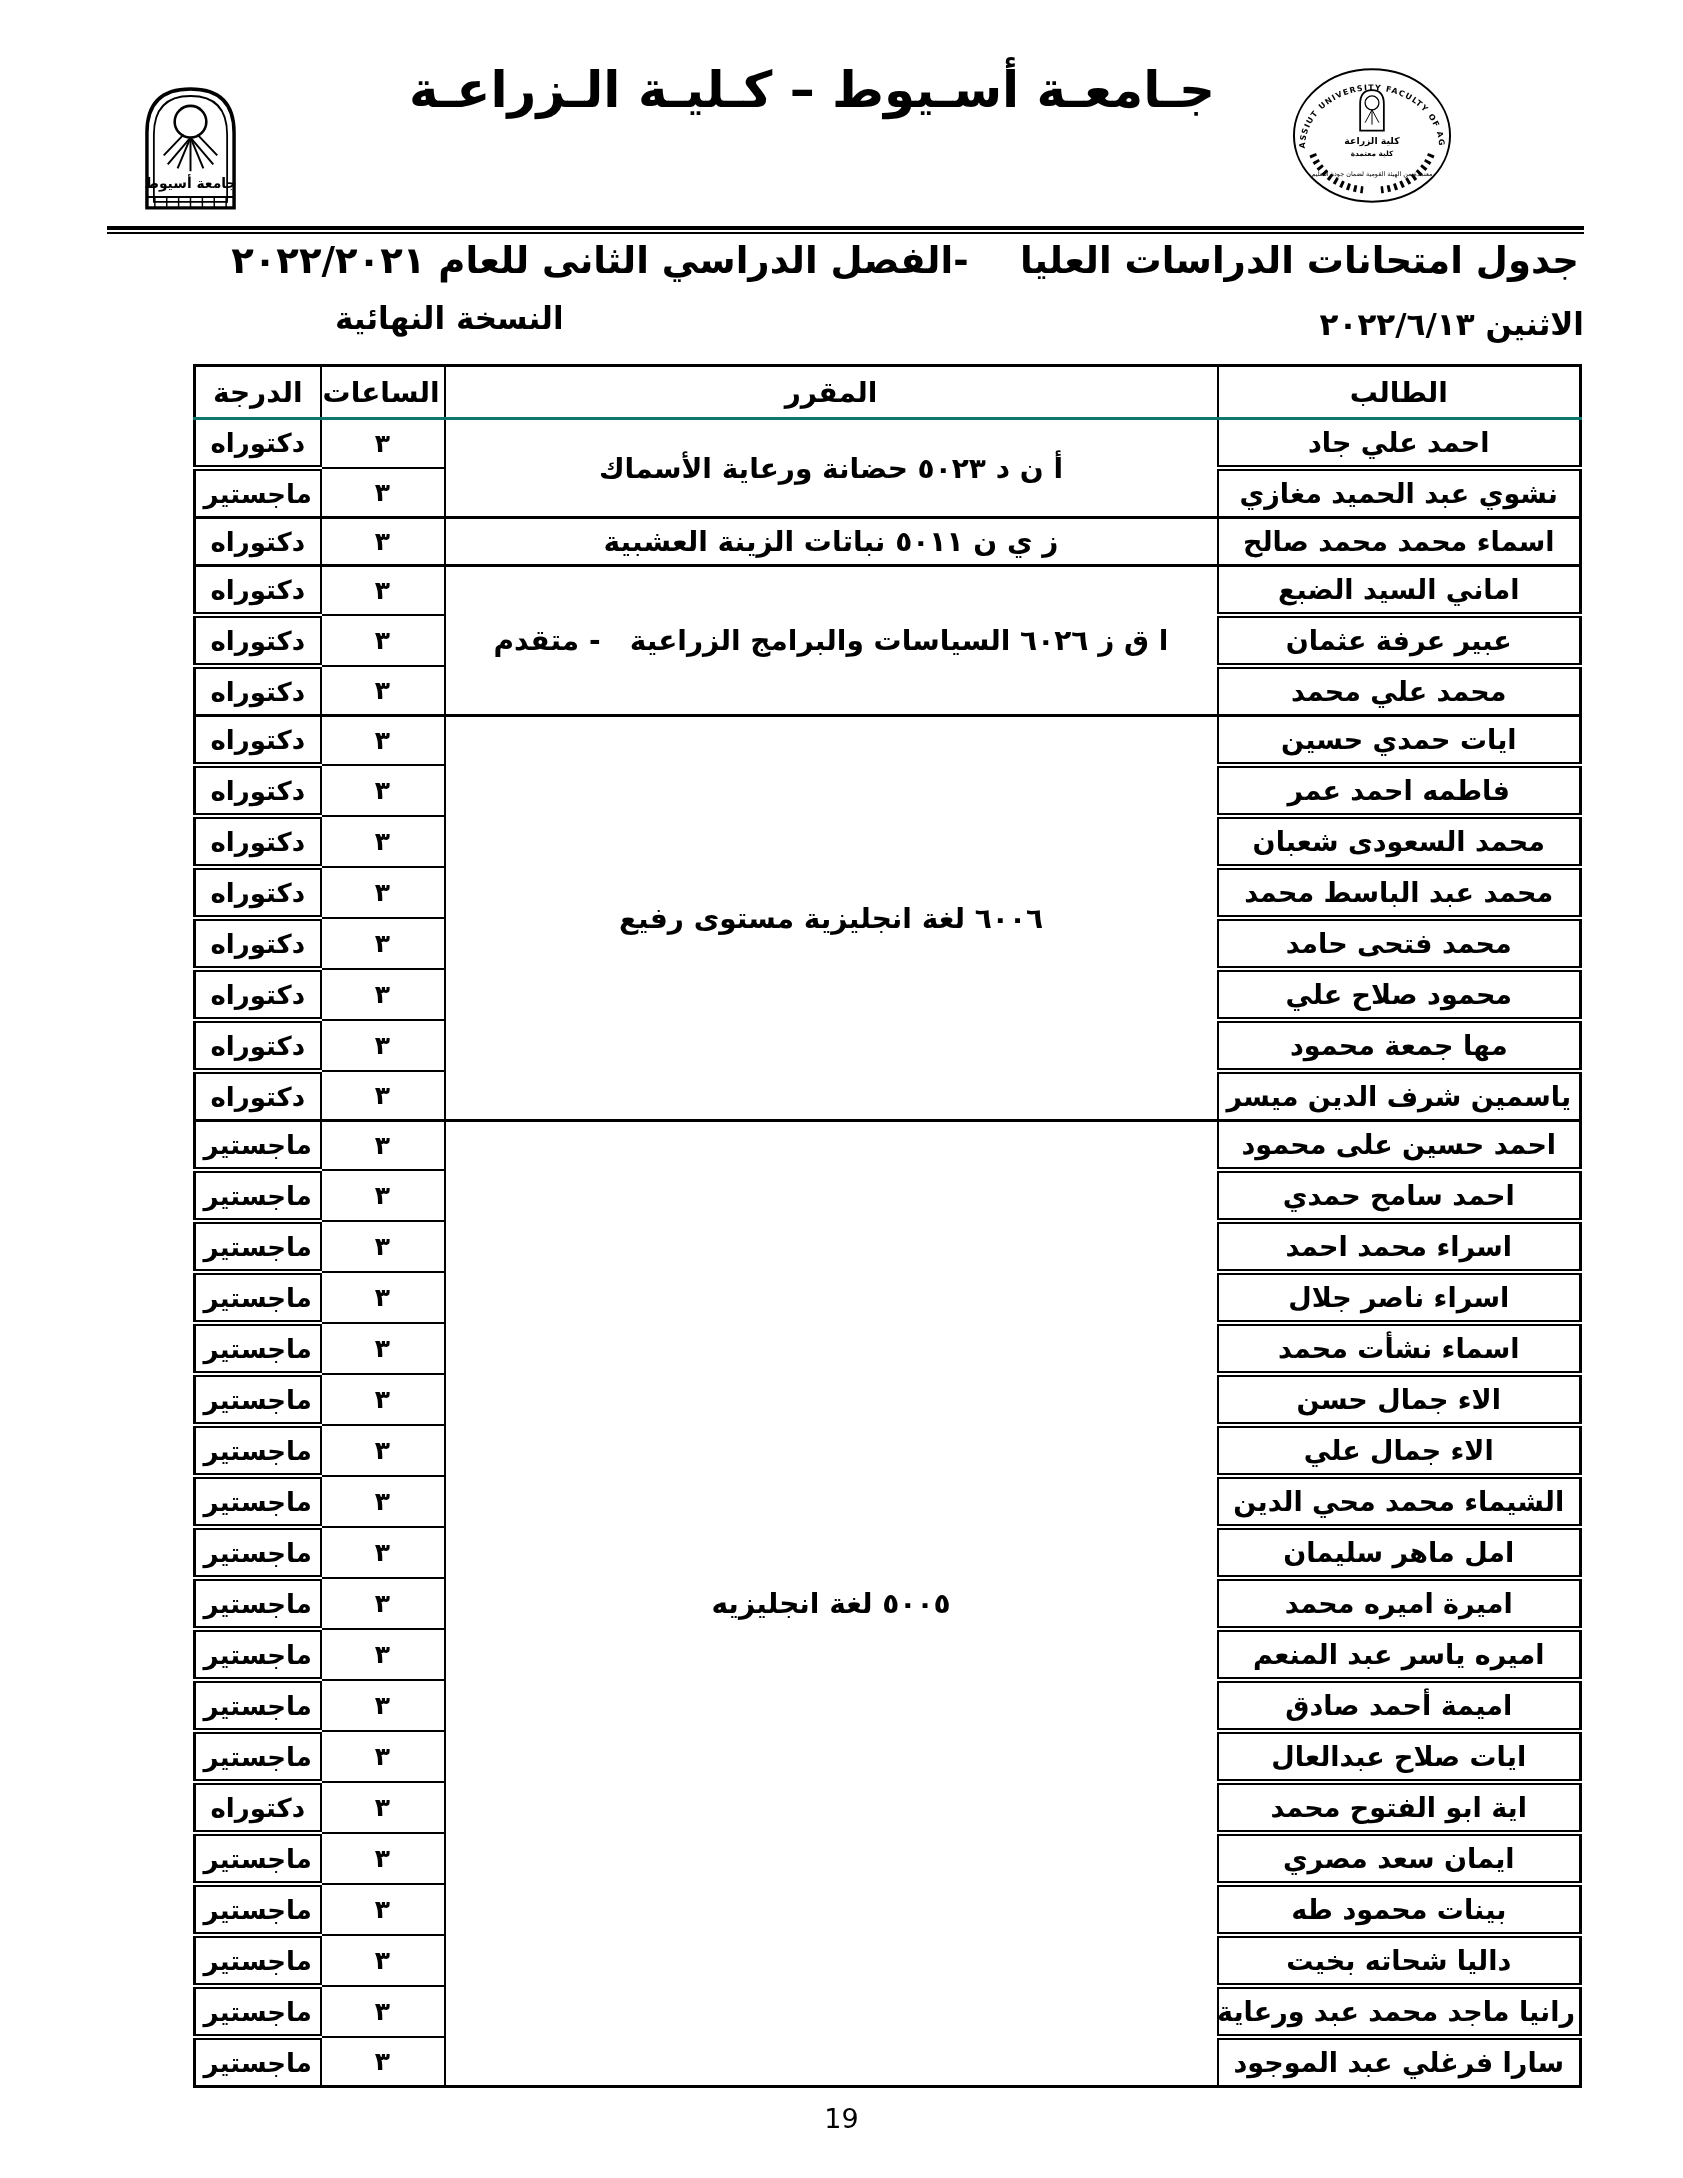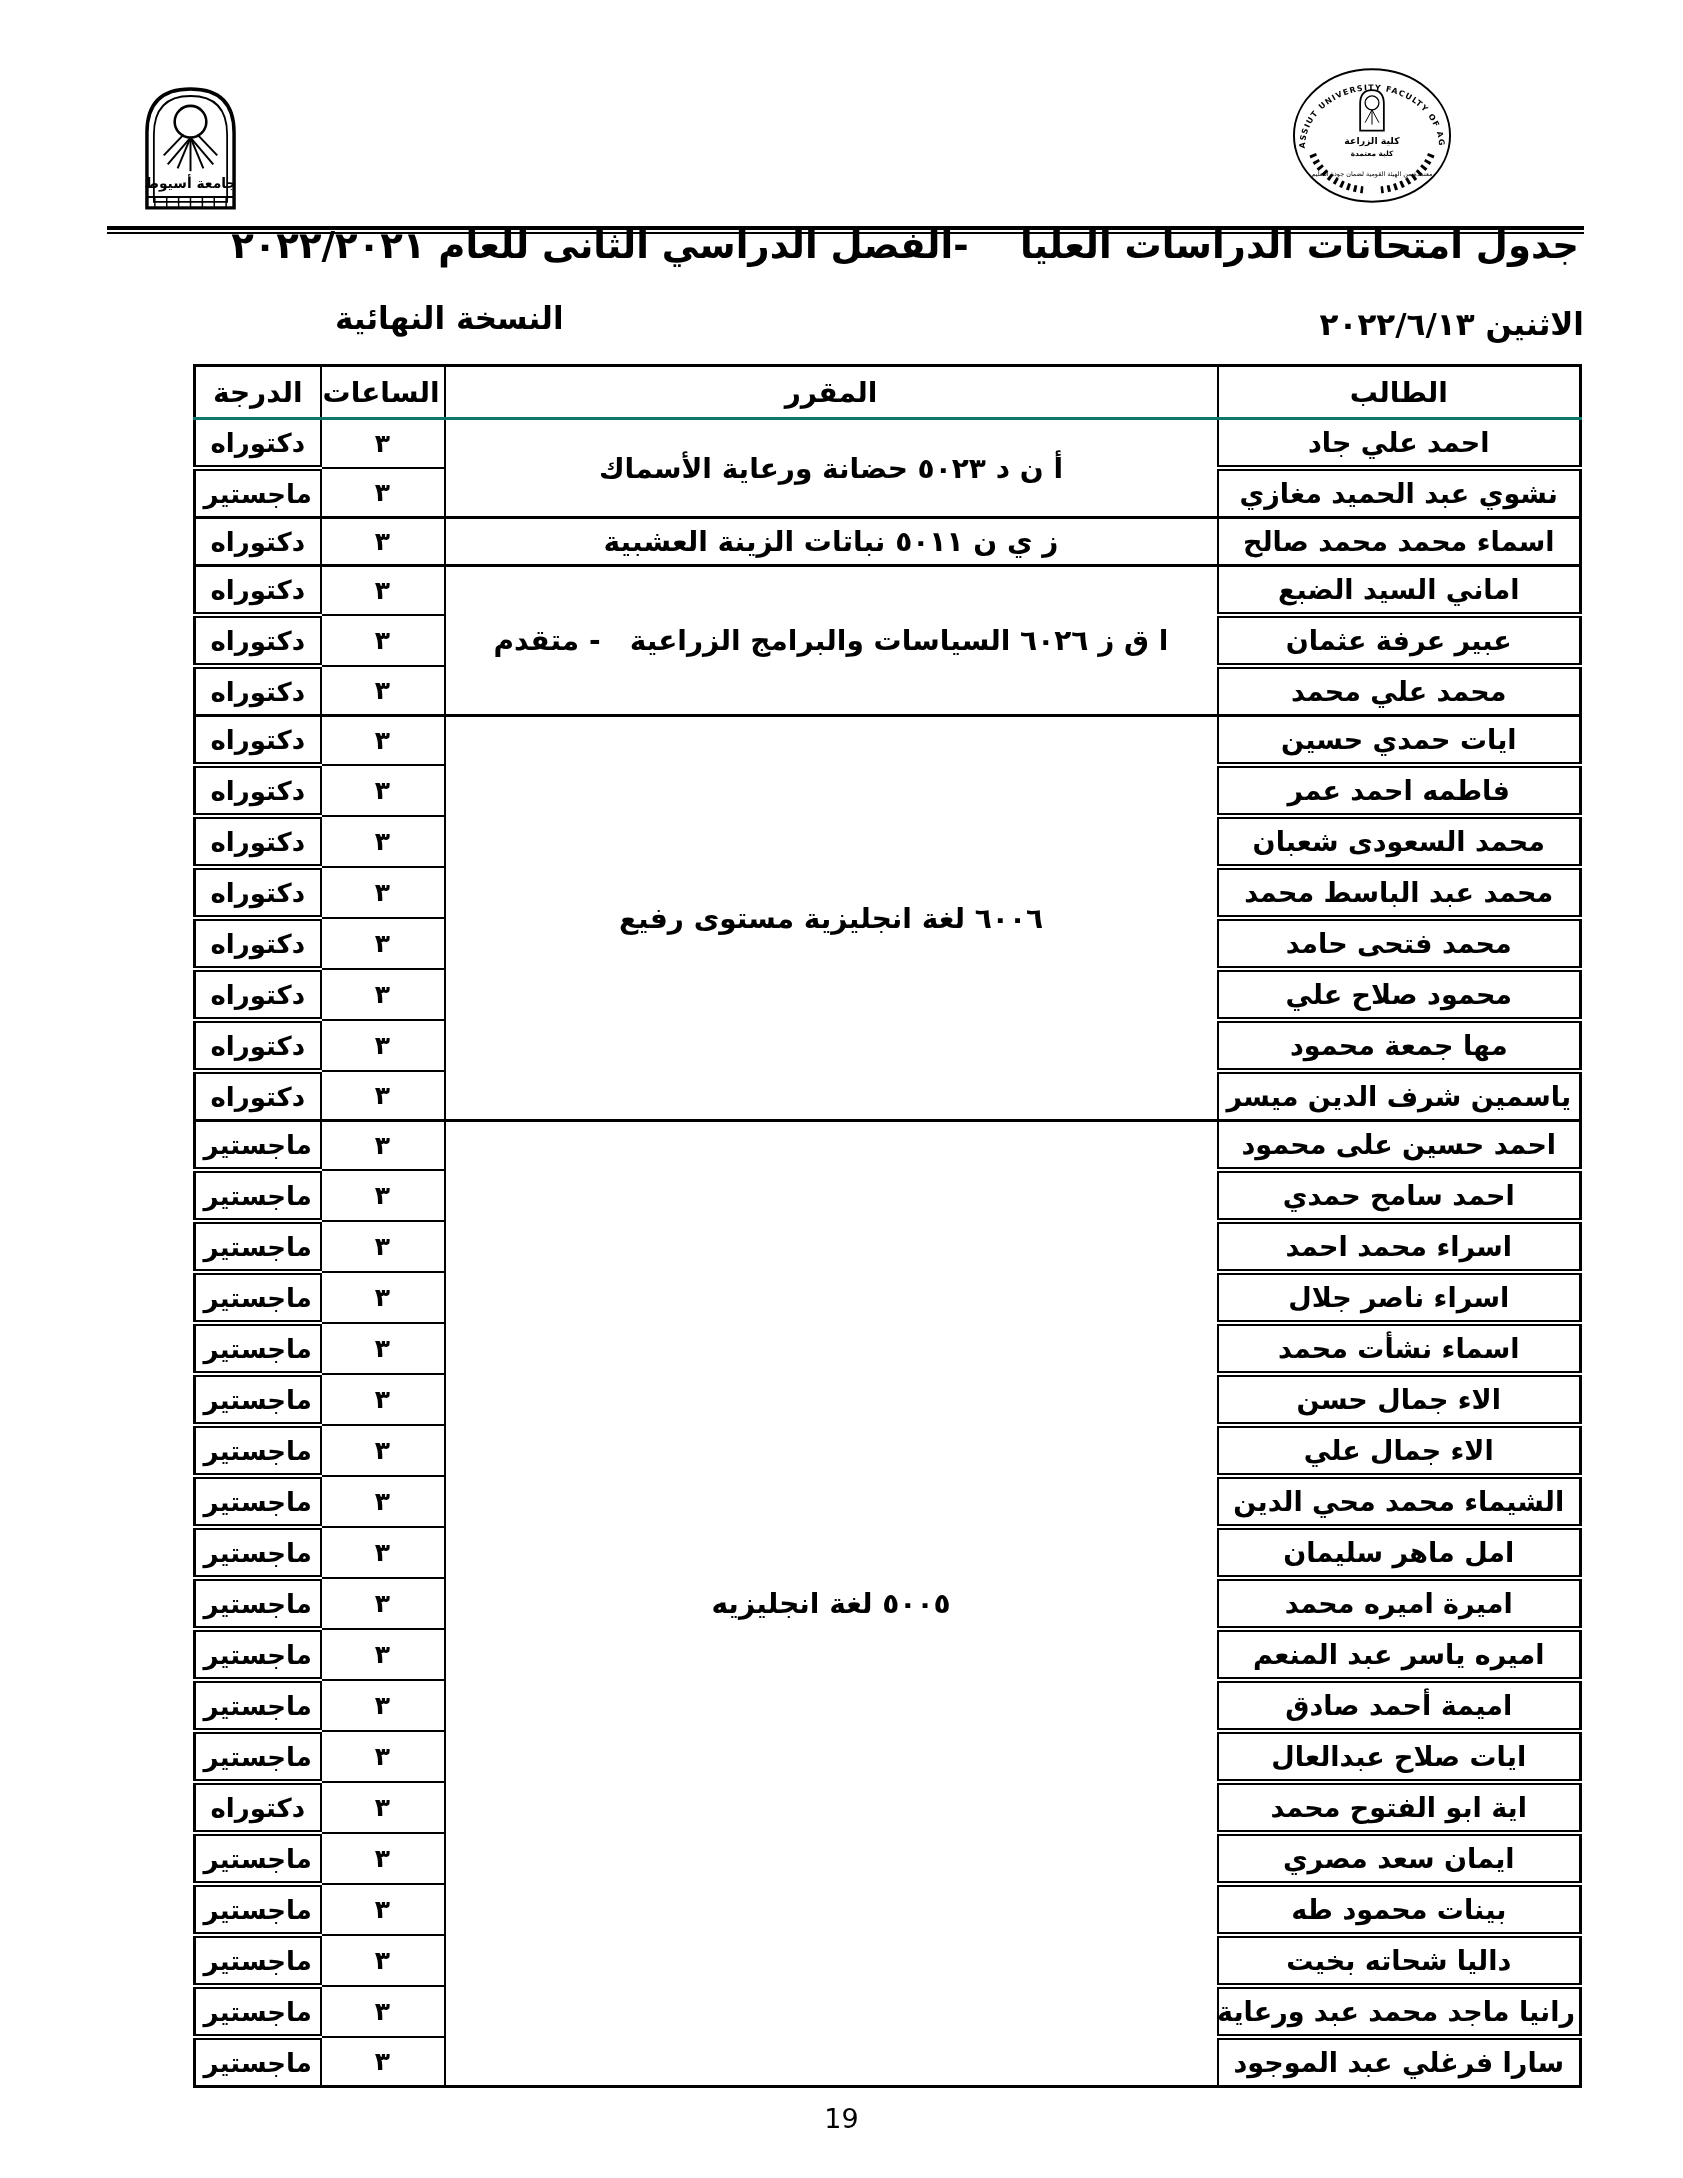--- a/index.html
+++ b/index.html
@@ -89,6 +89,7 @@
     <path d="M14,119 v10 M26,119 v10 M38,119 v10 M50,119 v10 M62,119 v10 M74,119 v10 M86,119 v10" stroke="#000" stroke-width="1.5"></path>
   </svg>
 
+  <div class="uni-title">جـامعـة أسـيوط – كـليـة الـزراعـة</div>
 
   <svg class="seal" width="164" height="141" viewBox="0 0 166 142">
     <defs>

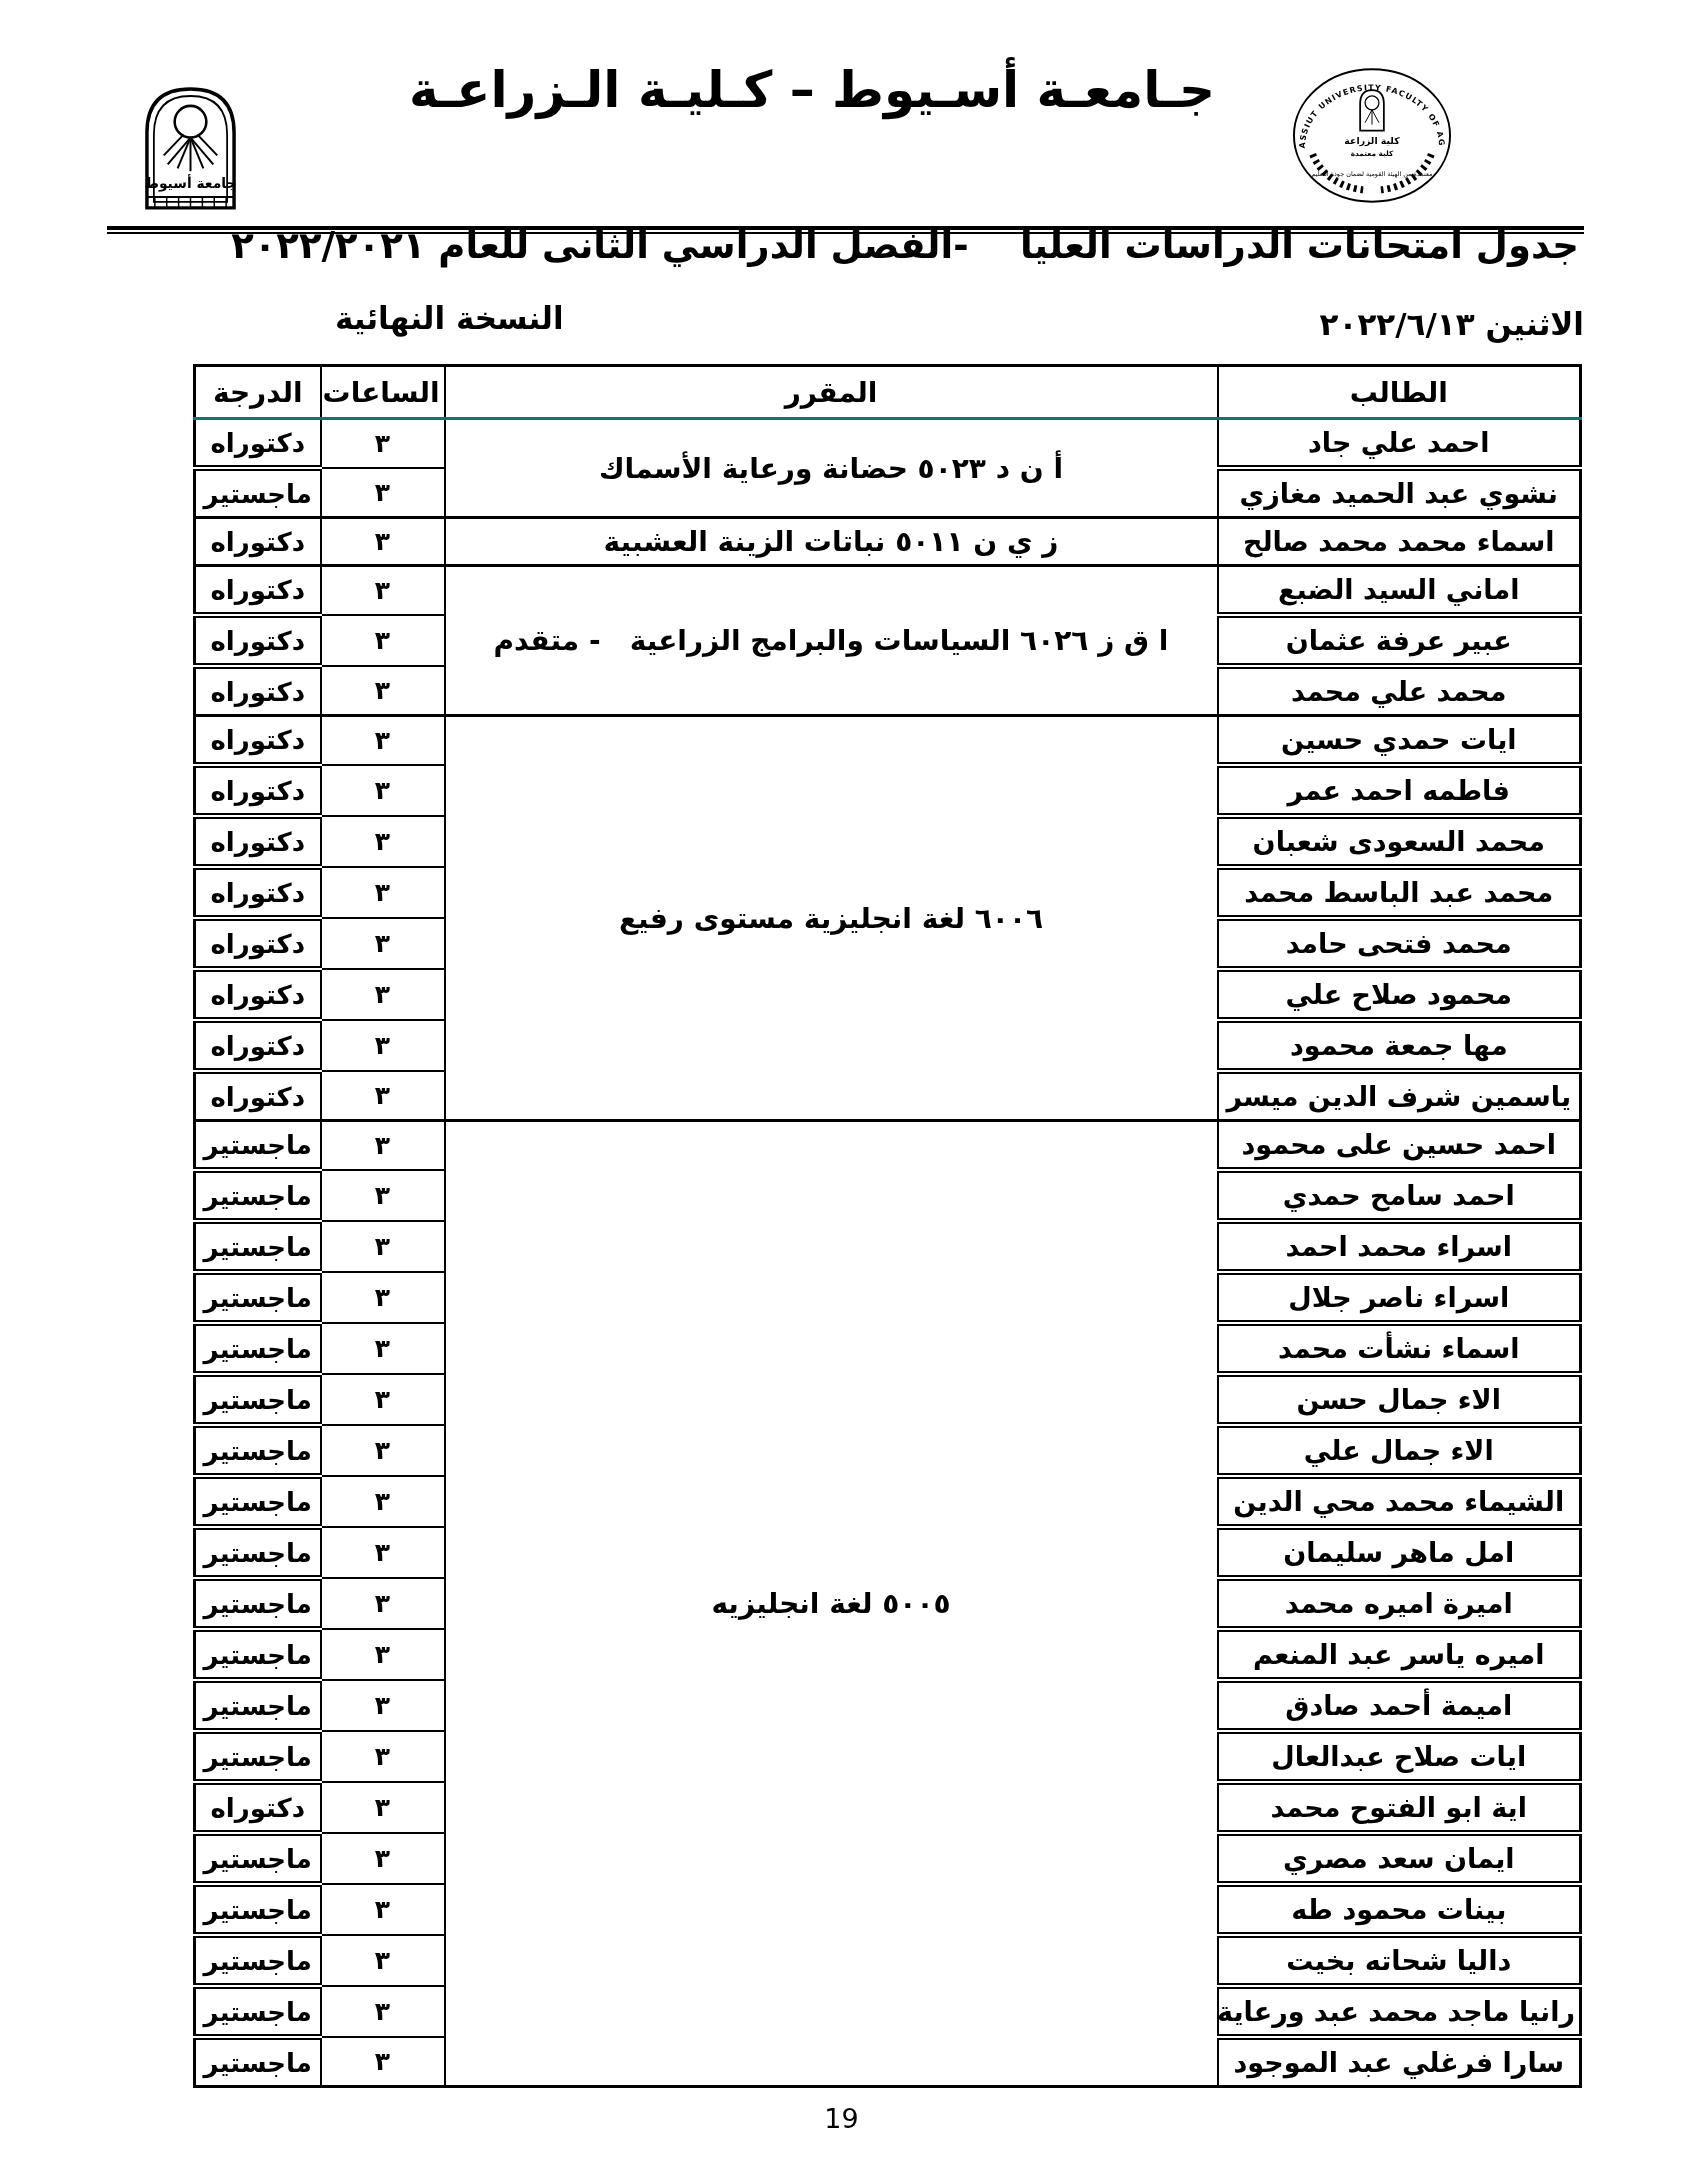--- a/index.html
+++ b/index.html
@@ -27,7 +27,7 @@
     background:linear-gradient(#000 0 4px,#fff 4px 6px,#000 6px 8px,#fff 8px 9px);
   }
   .schedule-title{
-    position:absolute;top:224px;right:104px;
+    position:absolute;top:239px;right:104px;
     direction:rtl;font-size:37px;font-weight:bold;white-space:nowrap;
   }
   .version-label{

